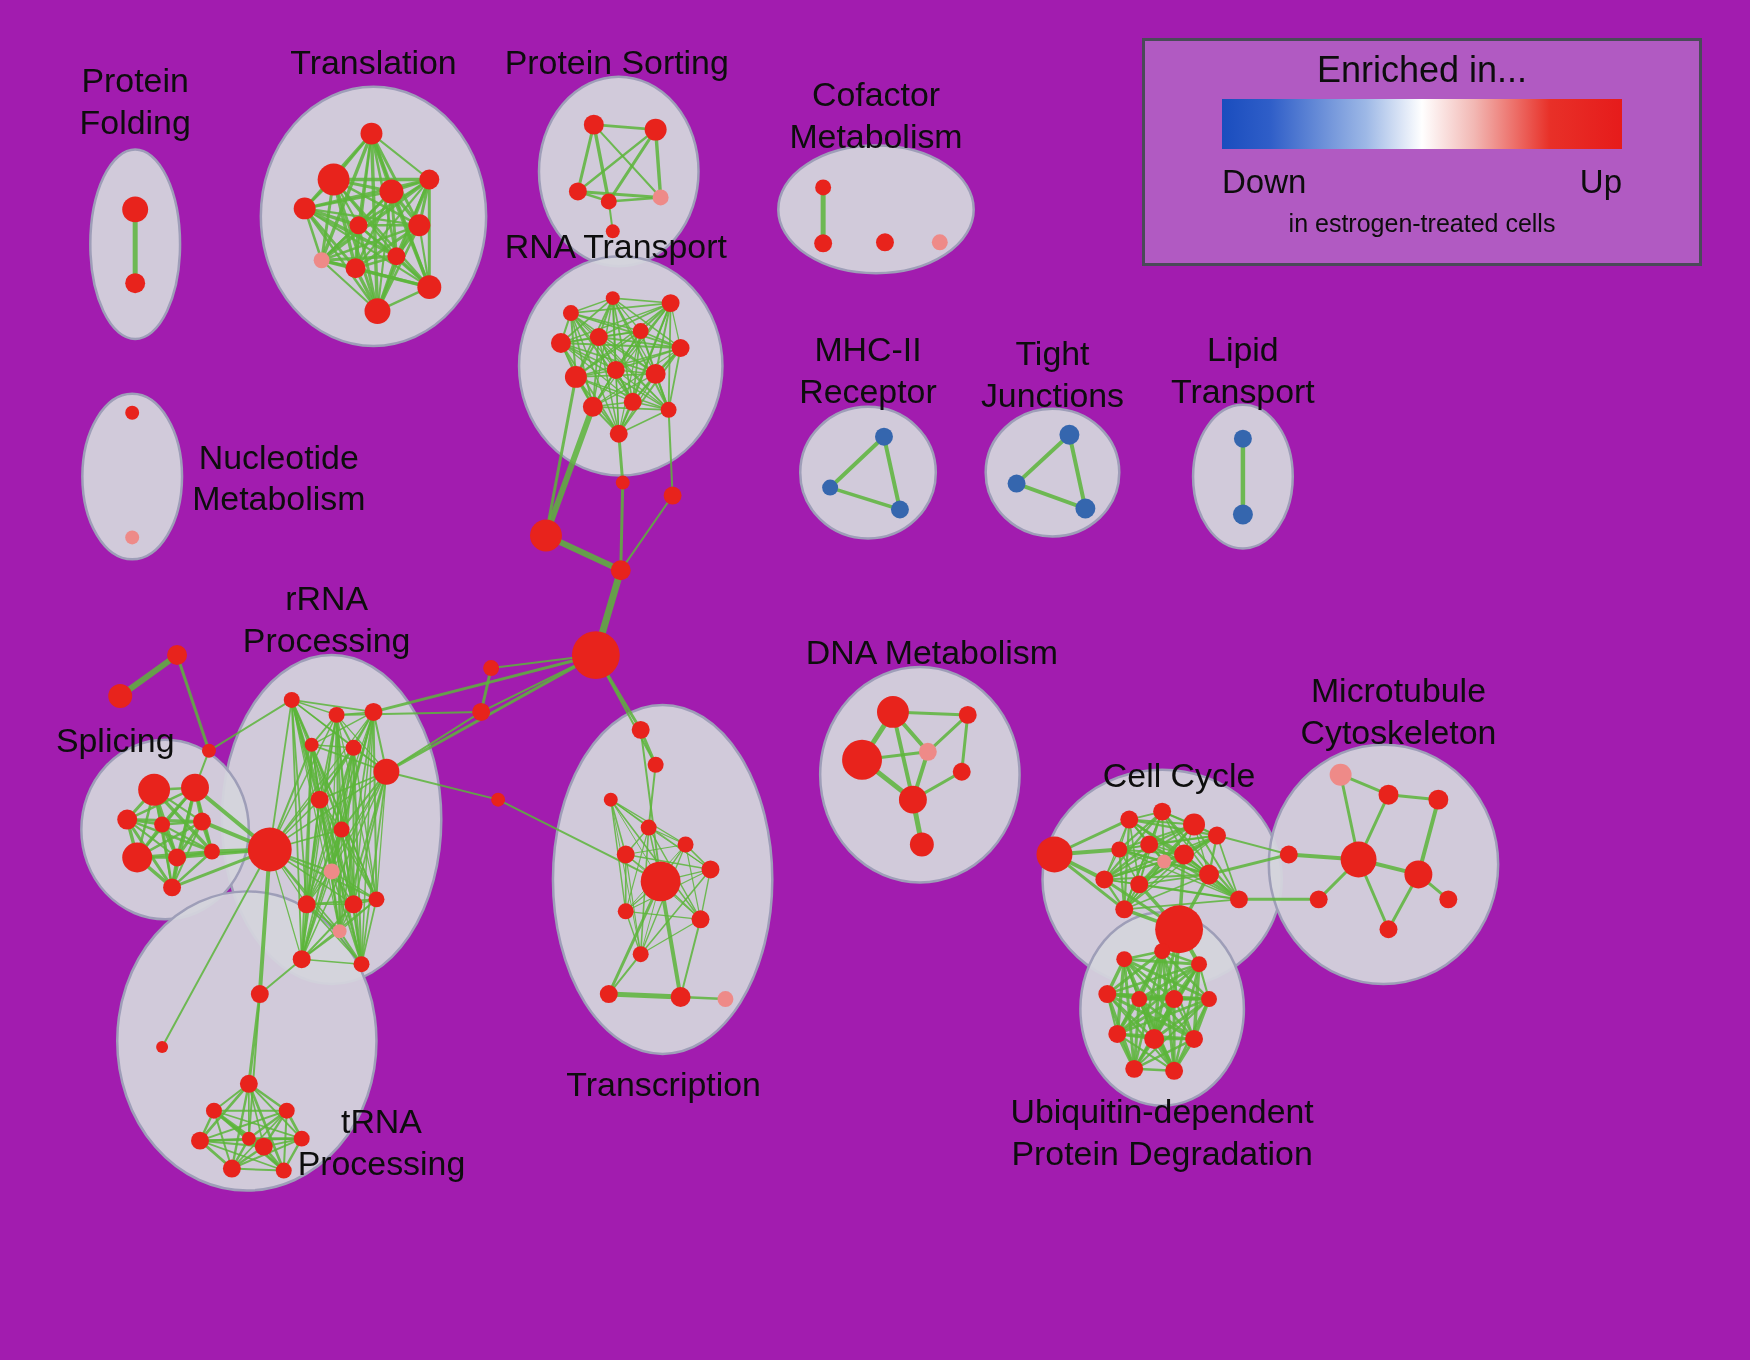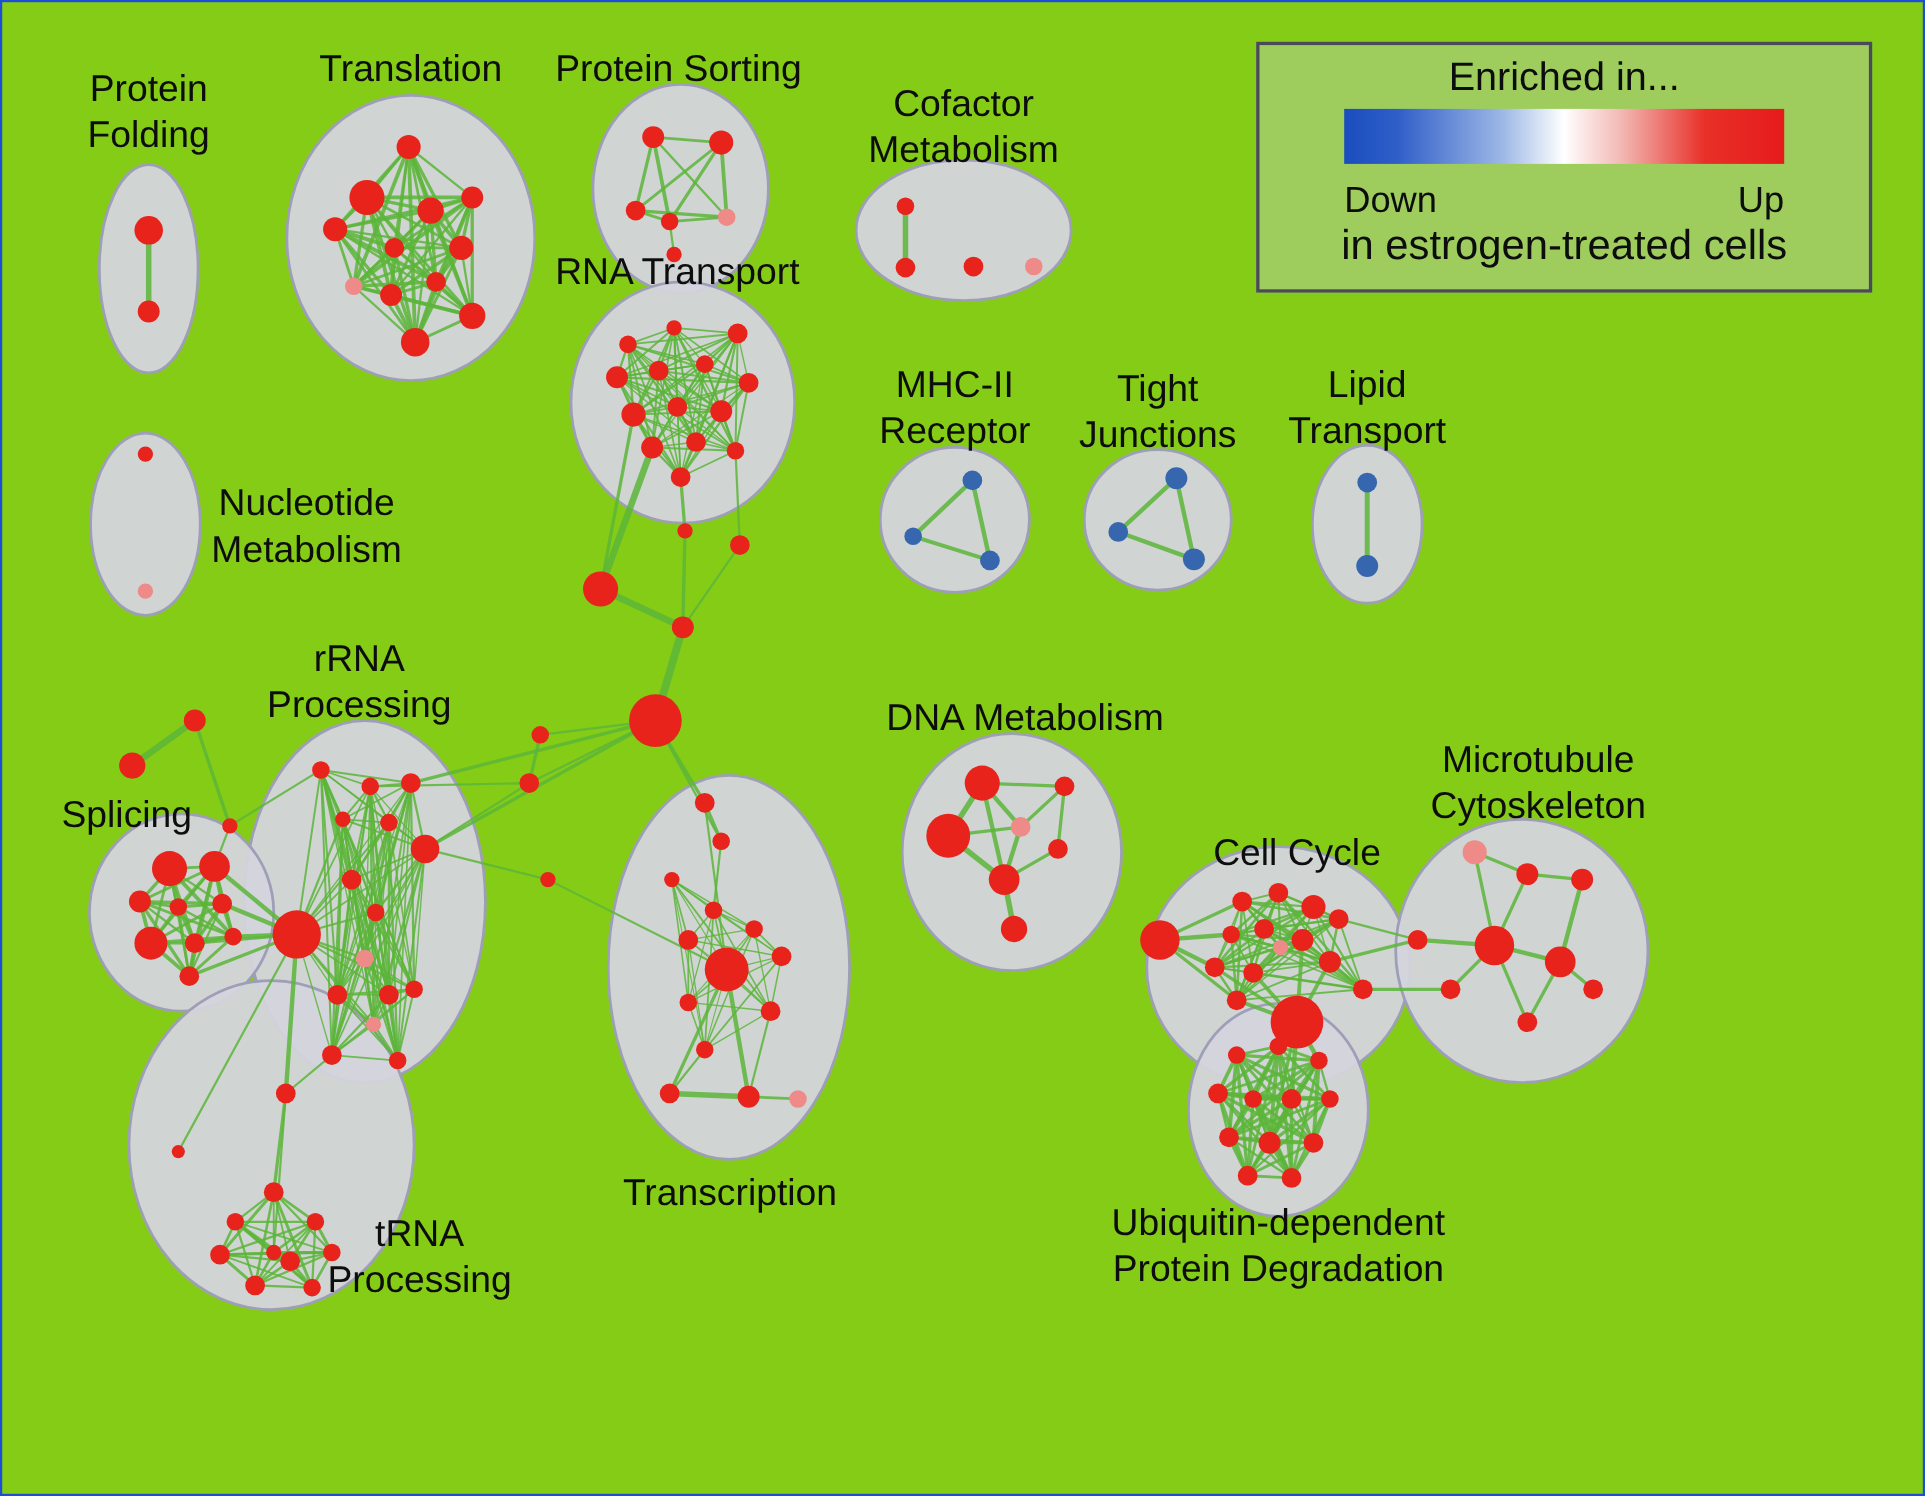--- a/index.html
+++ b/index.html
@@ -7,8 +7,8 @@
     position: relative;
     width: 1750px;
     height: 1360px;
-    background: #84cc16;
-    border: 2px solid #1d4ed8;
+    background: #a21caf;
+    border: 2px solid #a21caf;
     box-sizing: border-box;
     overflow: hidden;
     font-family: "Liberation Sans", sans-serif;

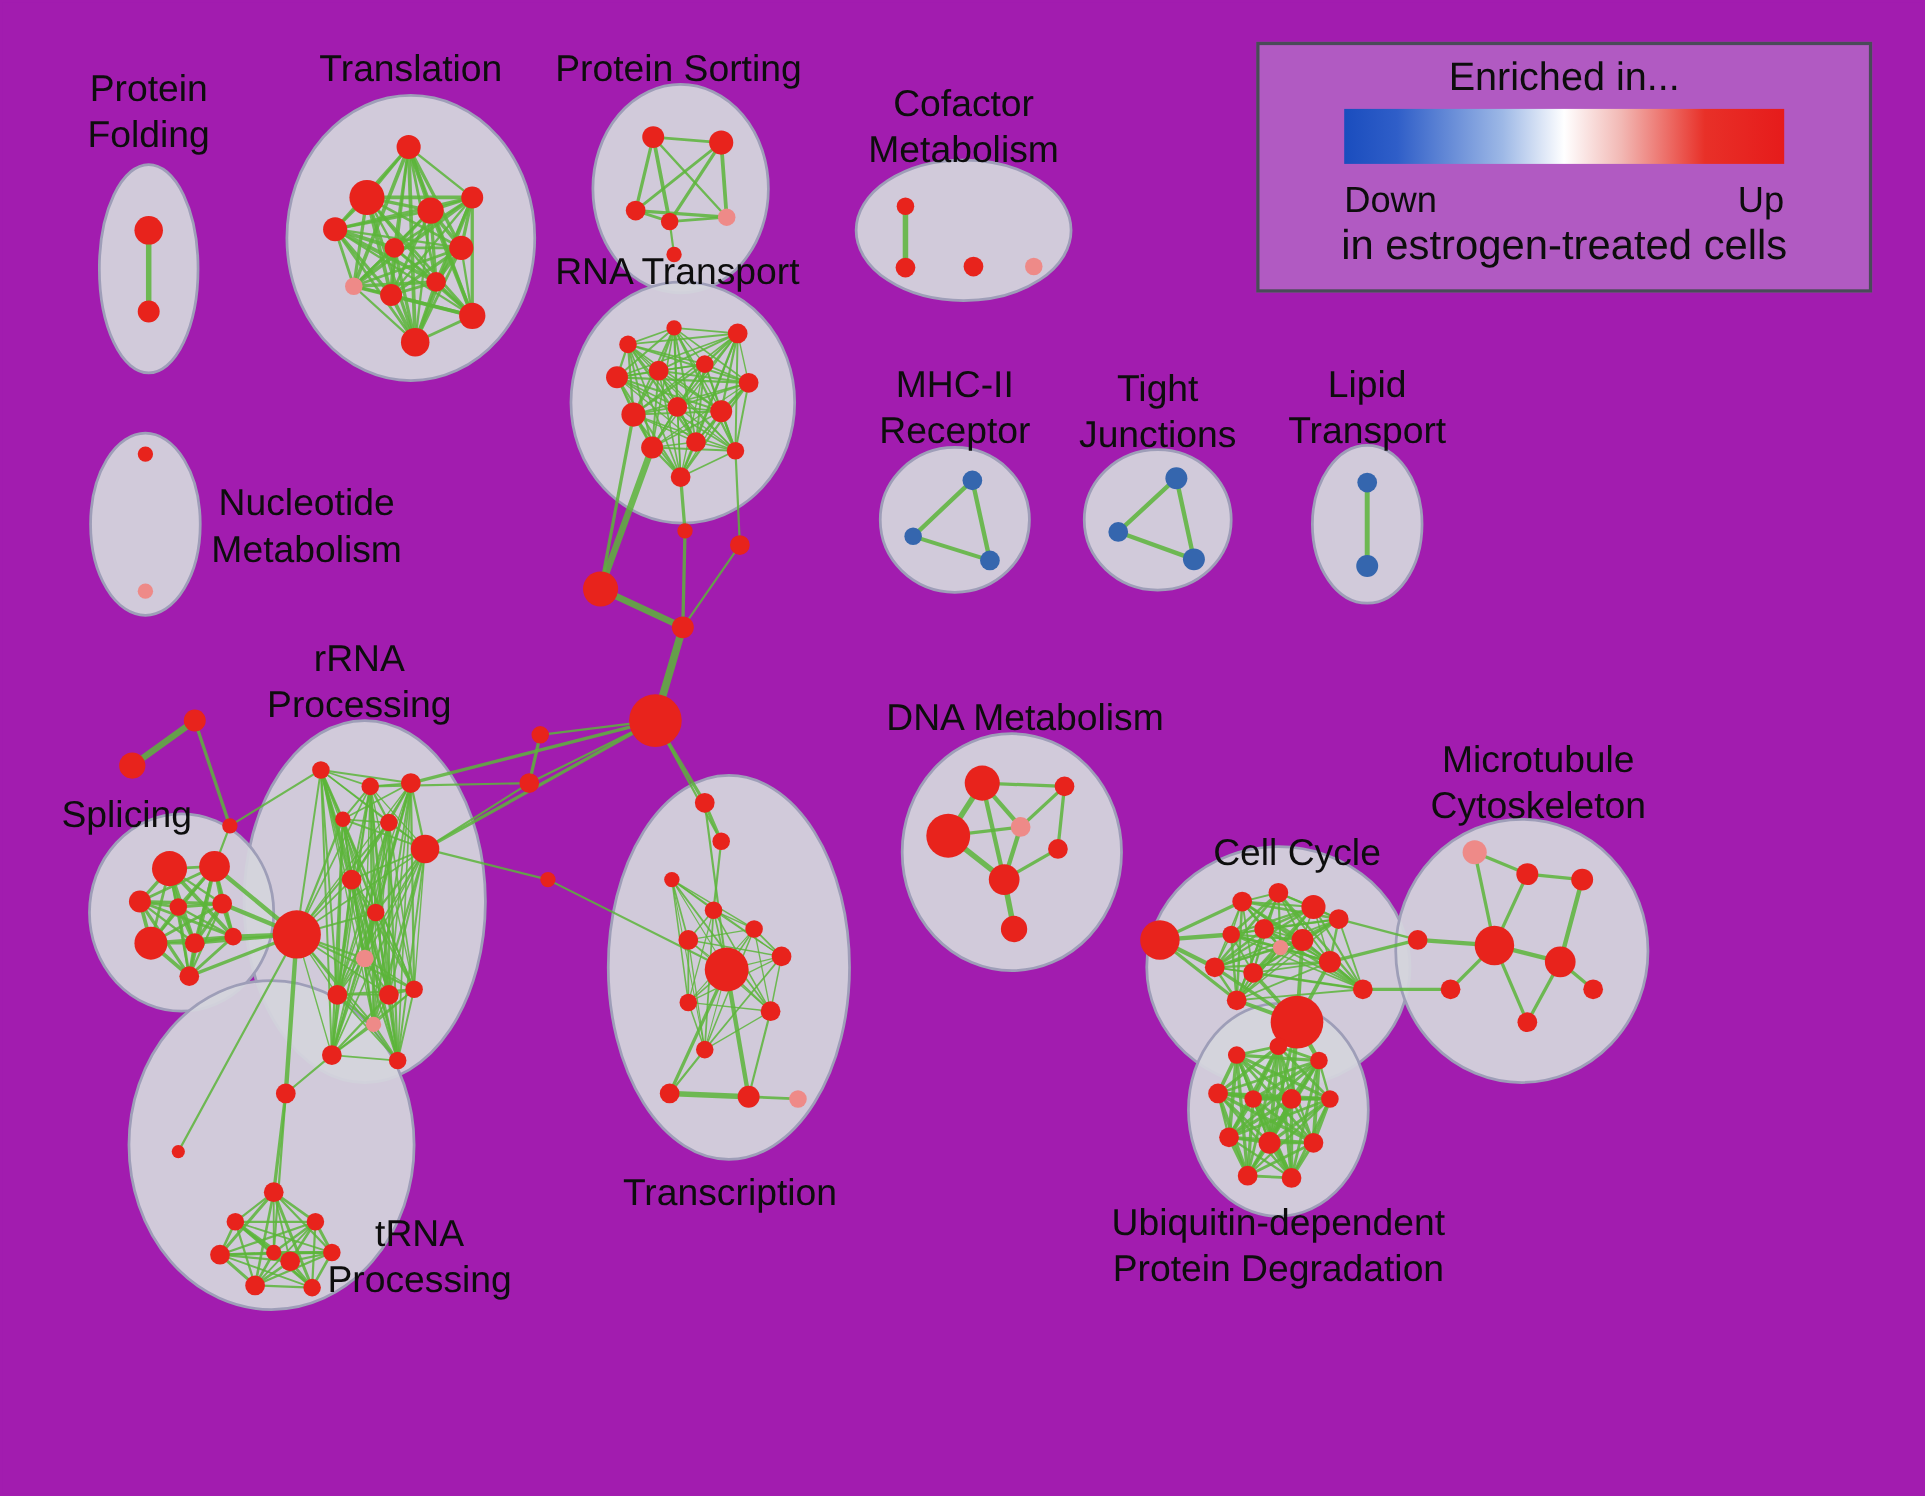--- a/index.html
+++ b/index.html
@@ -46,7 +46,7 @@
   }
   .legend-caption {
     text-align: center;
-    font-size: 38px;
+    font-size: 25px;
     line-height: 34px;
     color: #0d0d0d;
   }

